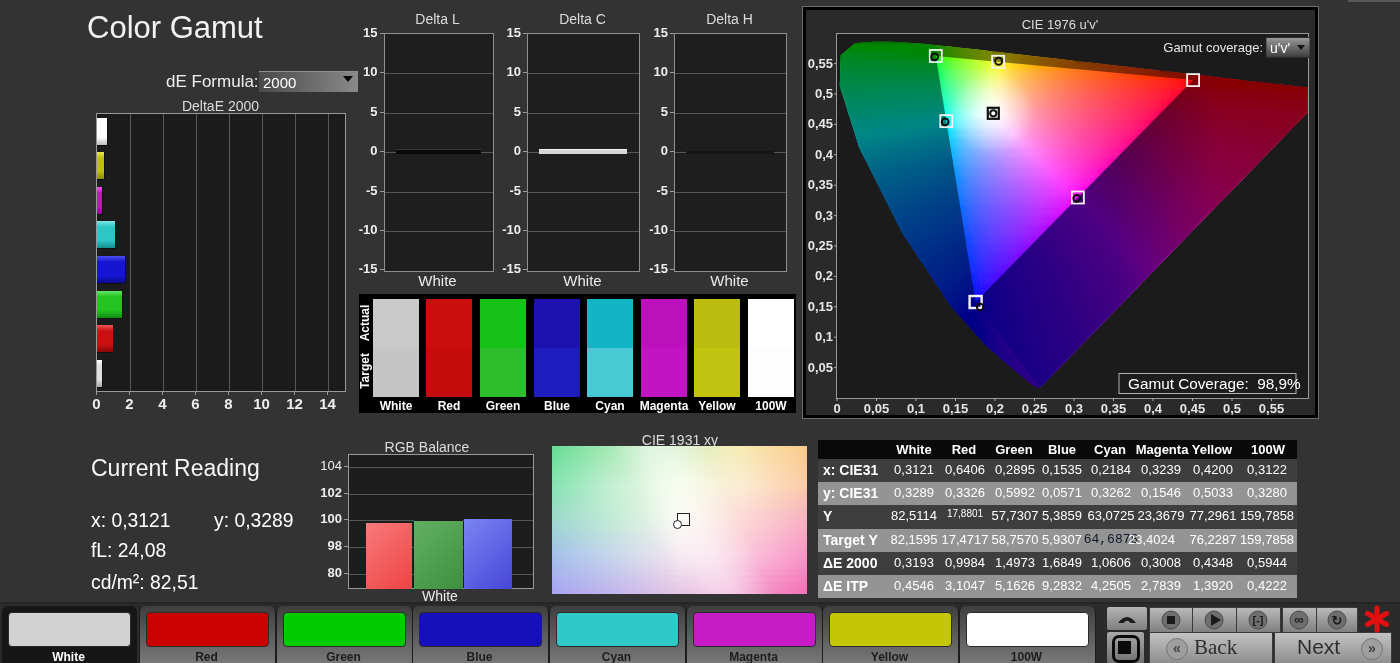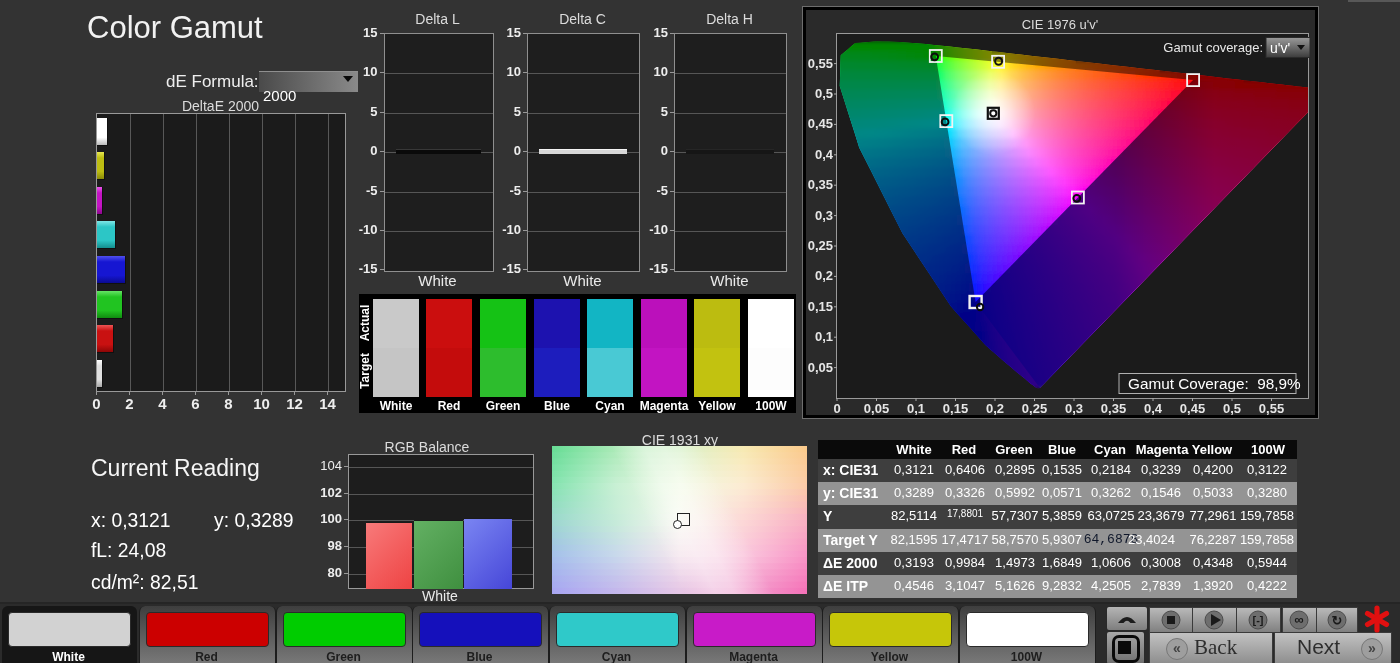--- a/index.html
+++ b/index.html
@@ -10,7 +10,7 @@
 <div class="t" style="left:87px;top:10px;font-size:31px;color:#f2f2f2;">Color Gamut</div>
 <div class="t" style="left:166px;top:72px;font-size:17px;color:#eeeeee;">dE Formula:</div>
 <div class="abs" style="left:259px;top:71px;width:99px;height:20px;background:linear-gradient(to right,#4a4a4a,#8a8a8a);border-top:1px solid #8f8f8f;">
-    <span style="position:absolute;left:4px;top:15px;font-size:15px;color:#fff;">2000</span>
+    <span style="position:absolute;left:4px;top:2px;font-size:15px;color:#fff;">2000</span>
     <span style="position:absolute;right:5px;top:4px;width:0;height:0;border-left:5px solid transparent;border-right:5px solid transparent;border-top:6px solid #0a0a0a;"></span>
   </div>
 <div class="t" style="left:96px;top:98px;width:249px;text-align:center;font-size:14px;color:#dcdcdc;">DeltaE 2000</div>

